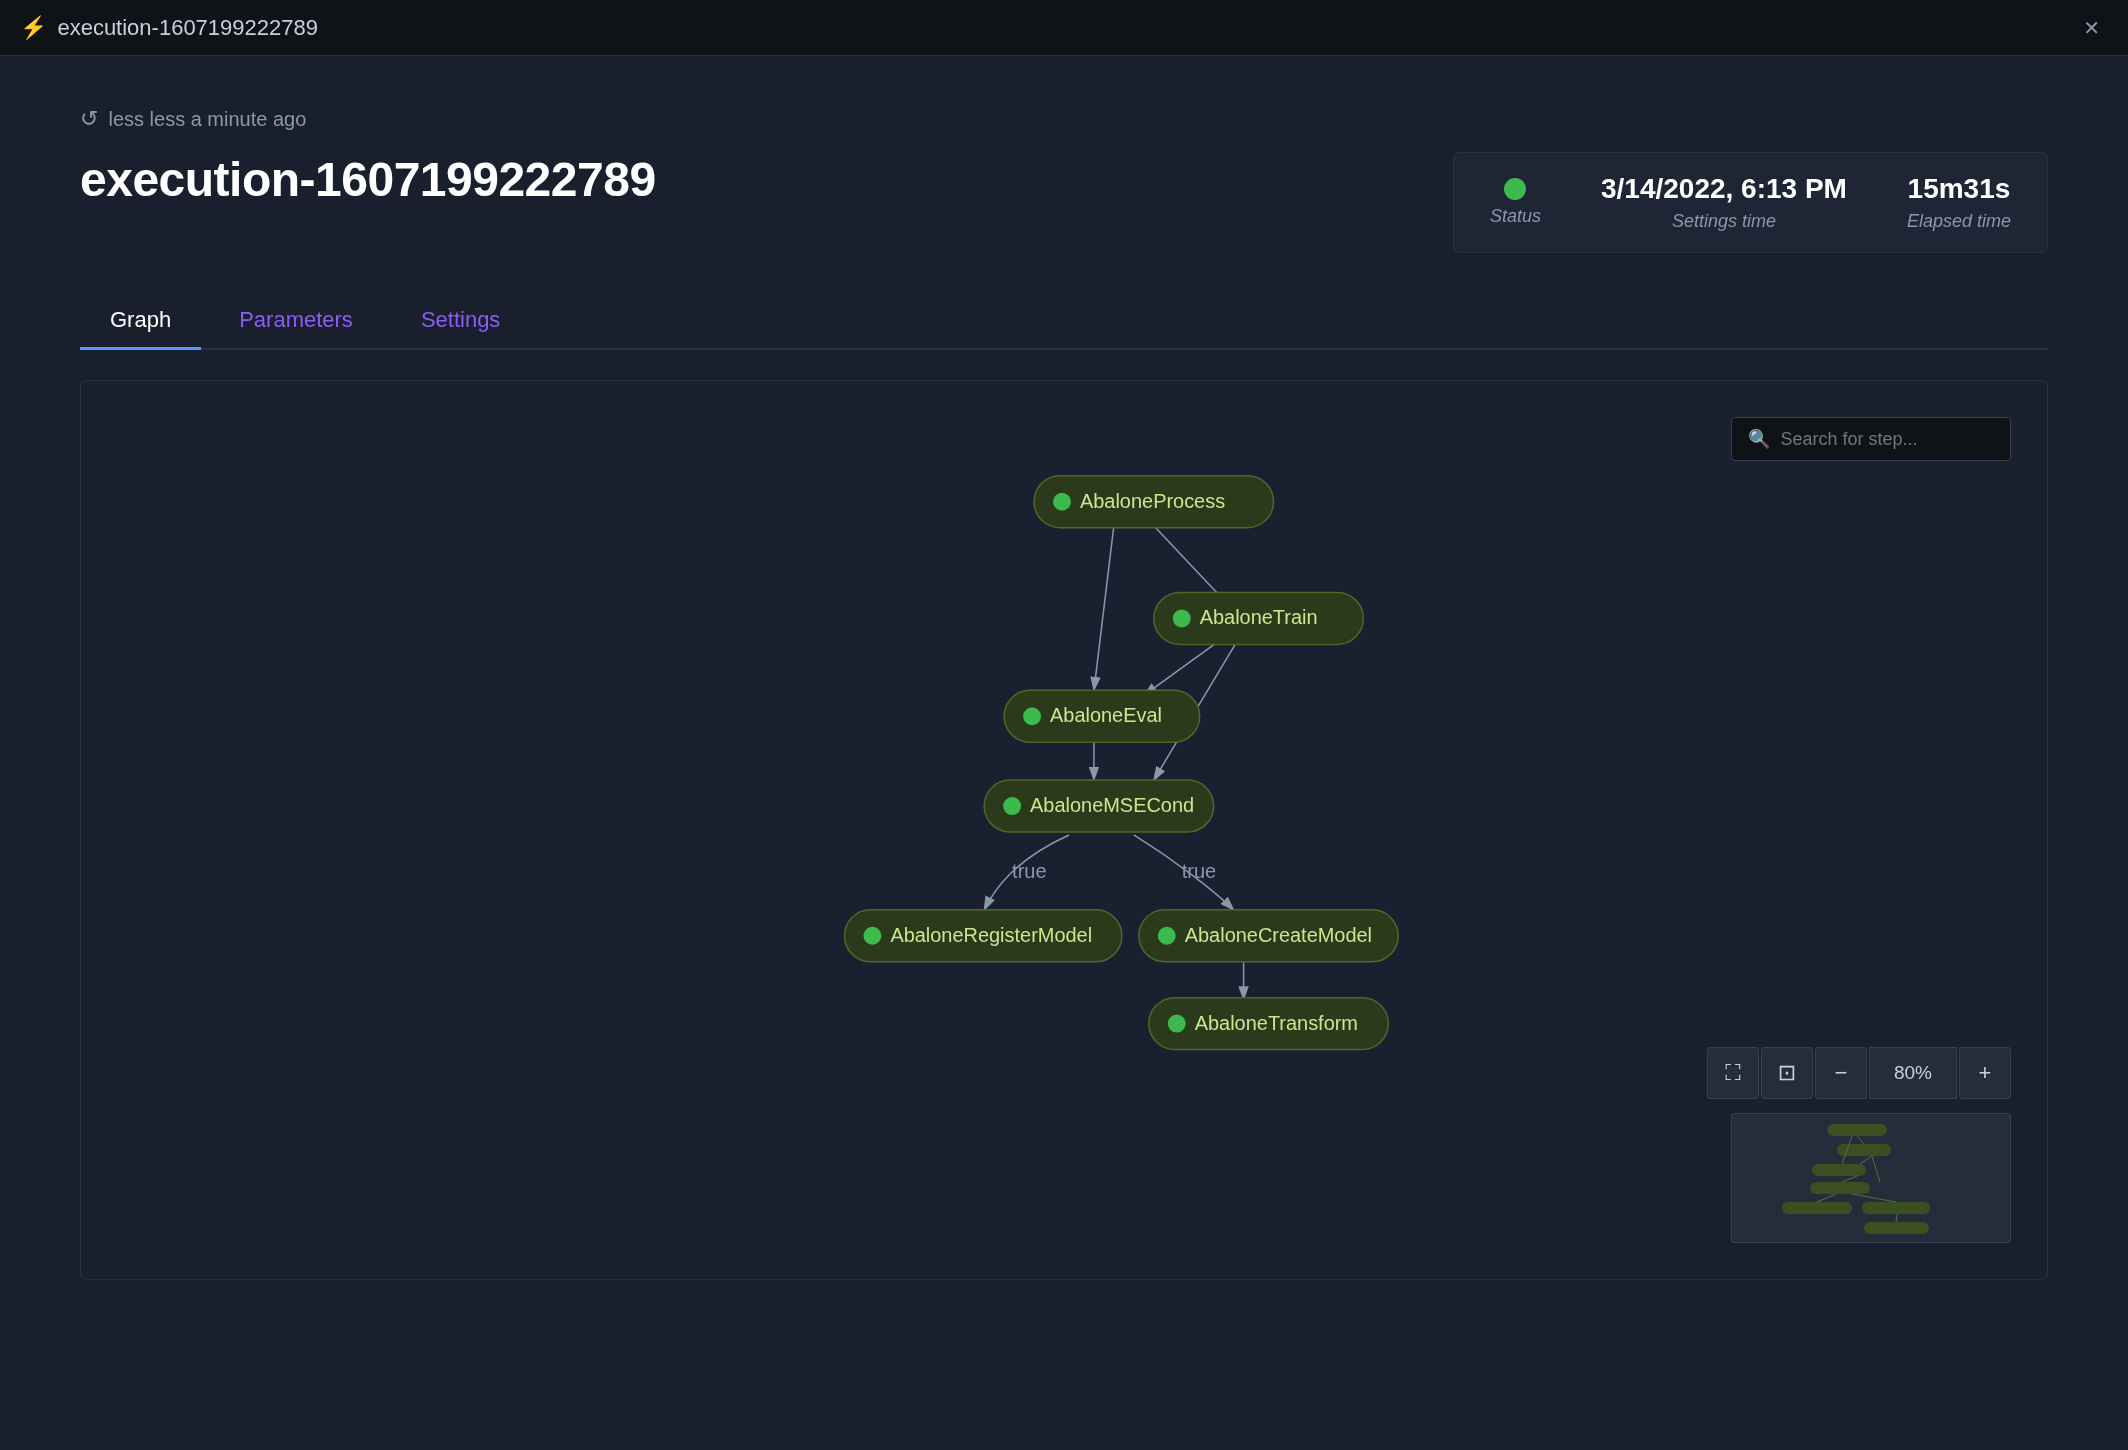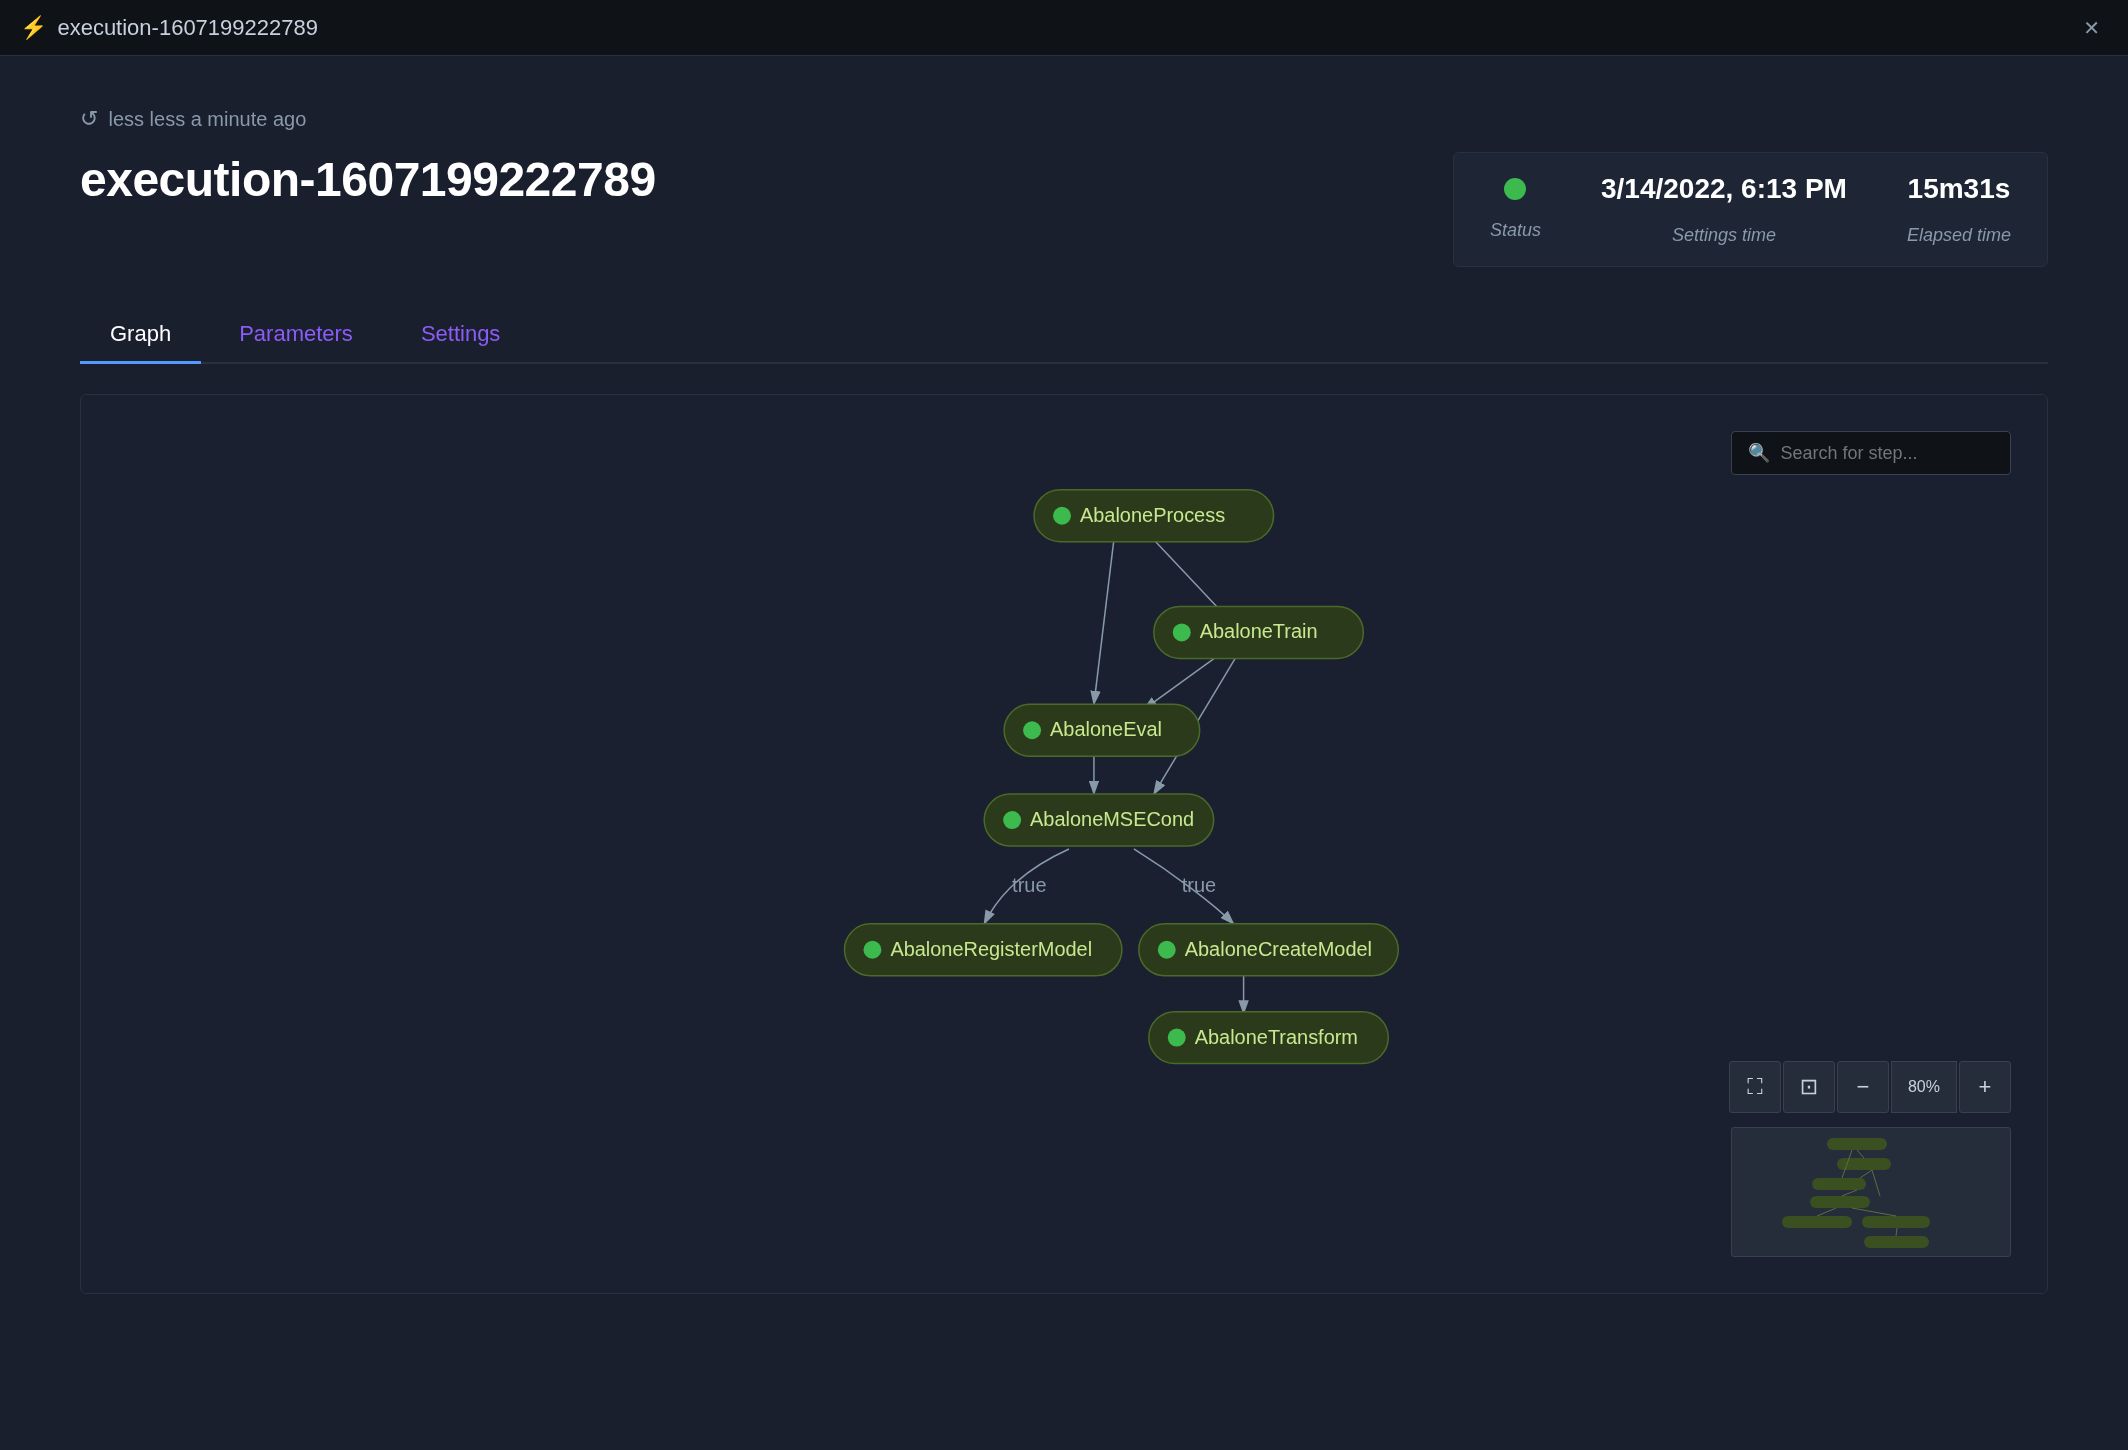--- a/index.html
+++ b/index.html
@@ -87,7 +87,7 @@
       display: flex;
       flex-direction: column;
       align-items: center;
-      gap: 20px;
+      gap: 6px;
     }
     .status-value {
       font-size: 28px;

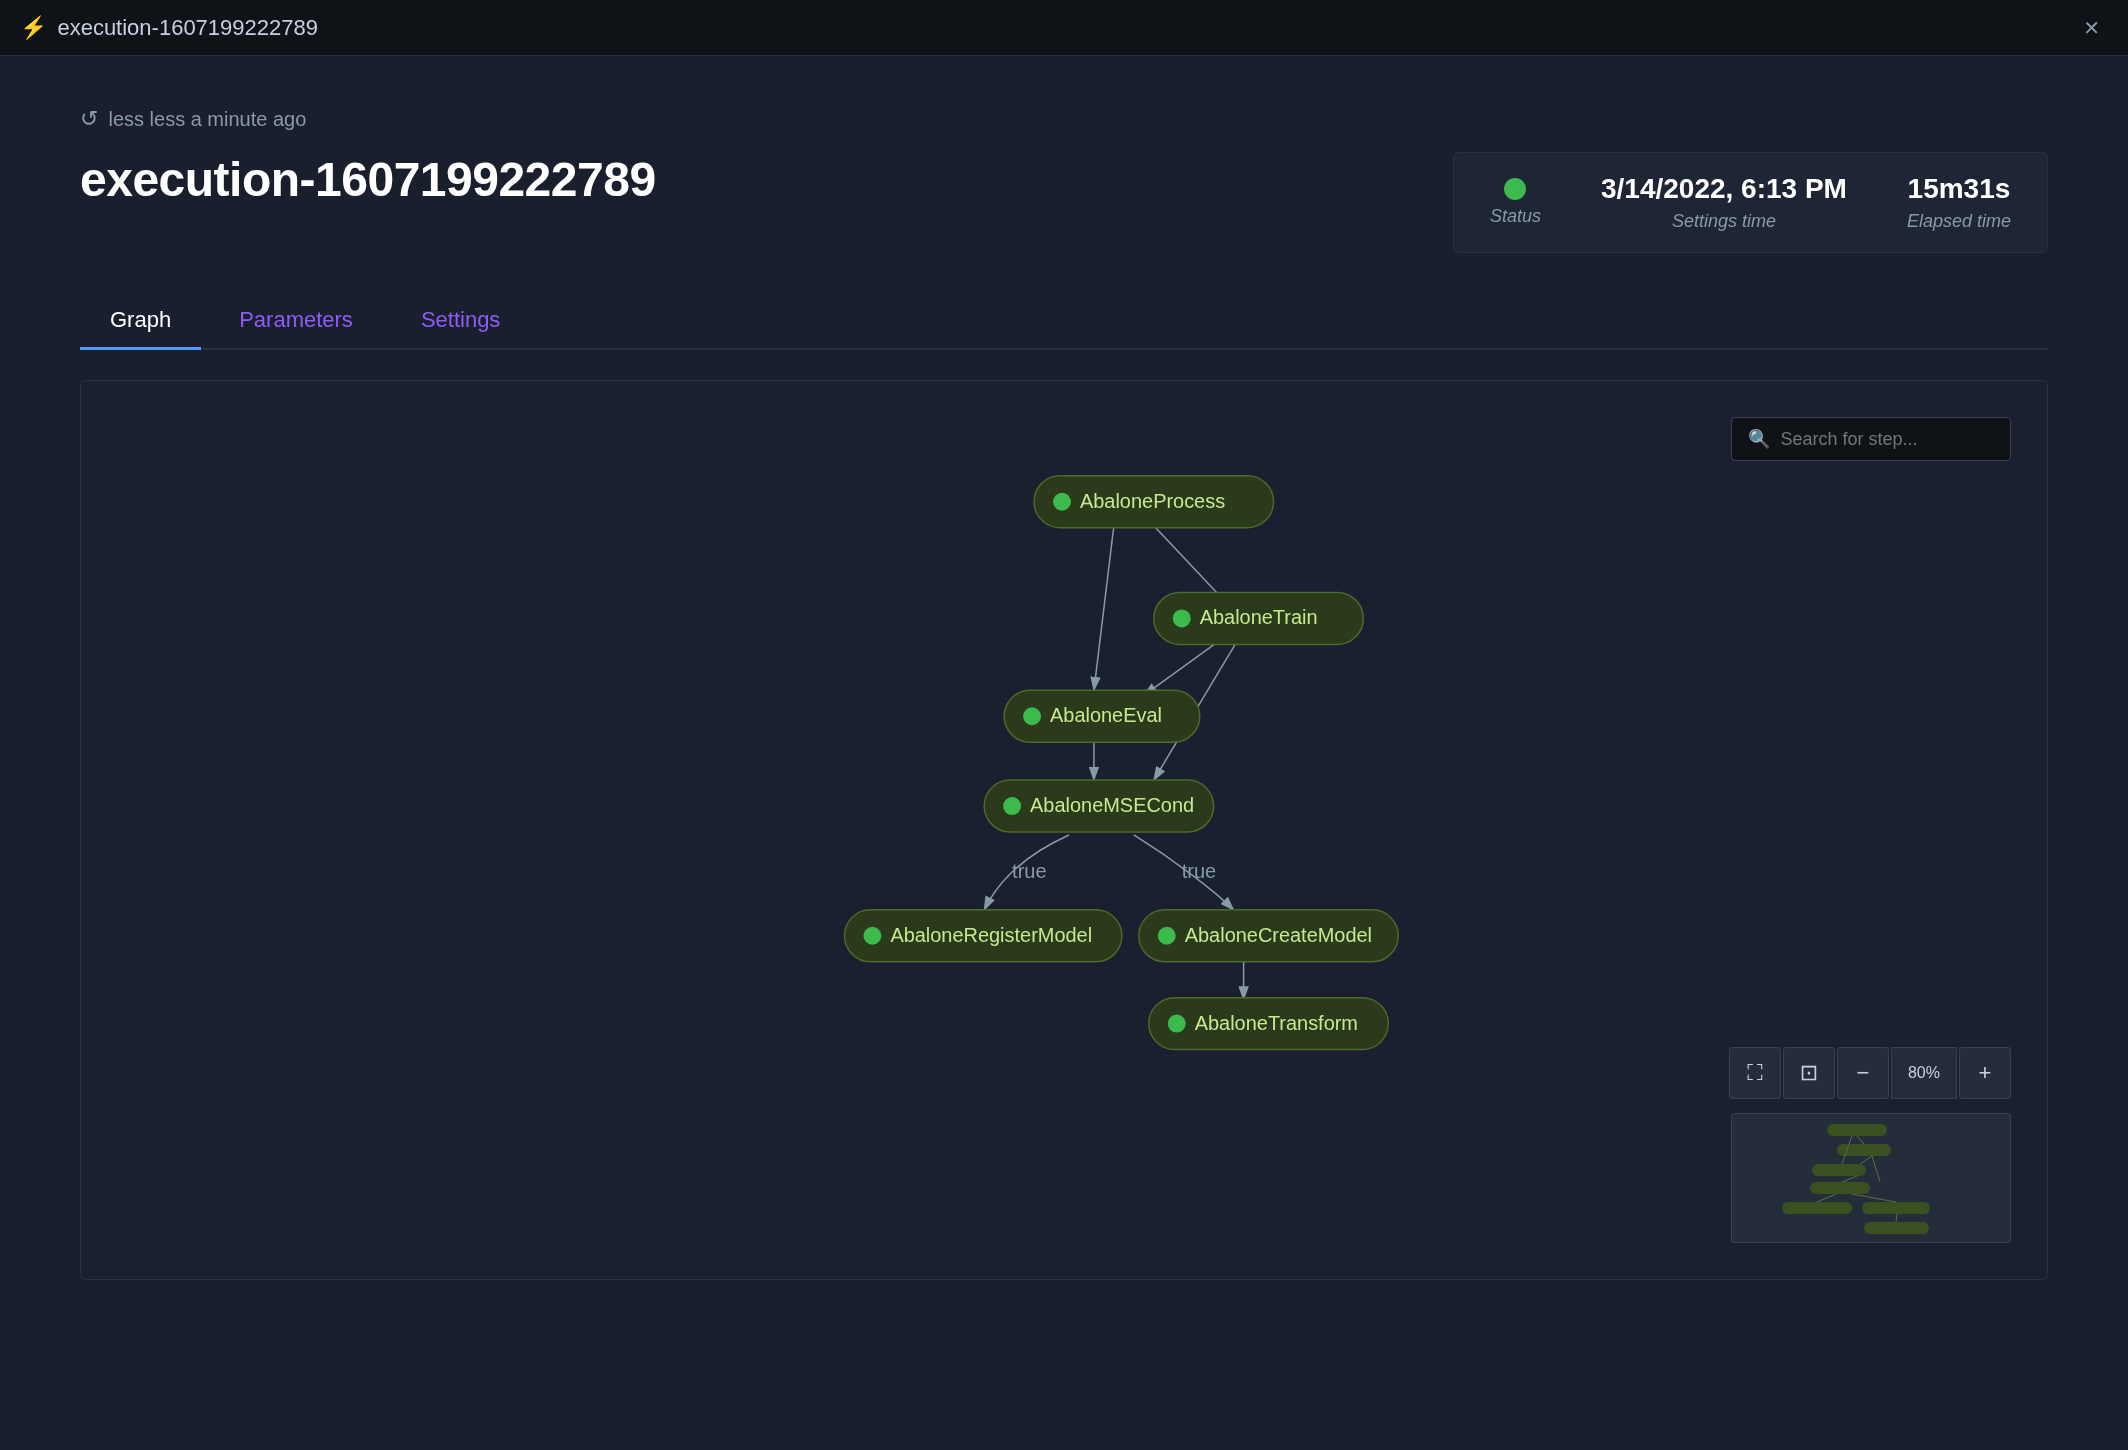--- a/index.html
+++ b/index.html
@@ -198,8 +198,8 @@
       background: #252d3a;
       border: 1px solid #3a4050;
       color: #c8d0e0;
-      font-size: 16px;
-      padding: 0 16px;
+      font-size: 19px;
+      padding: 0 24px;
       height: 52px;
       display: flex;
       align-items: center;

